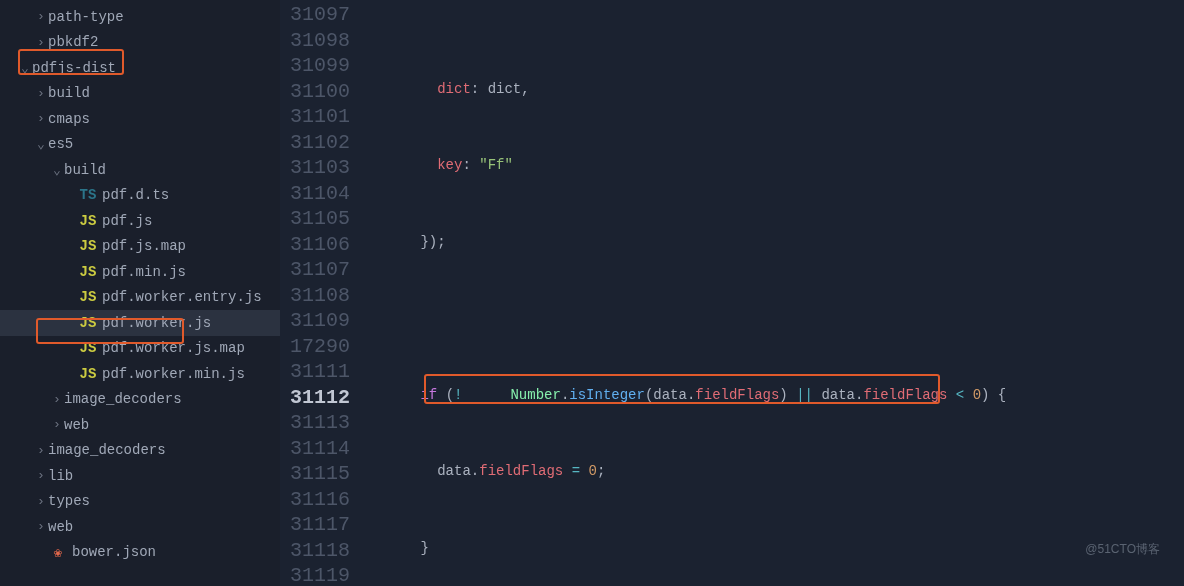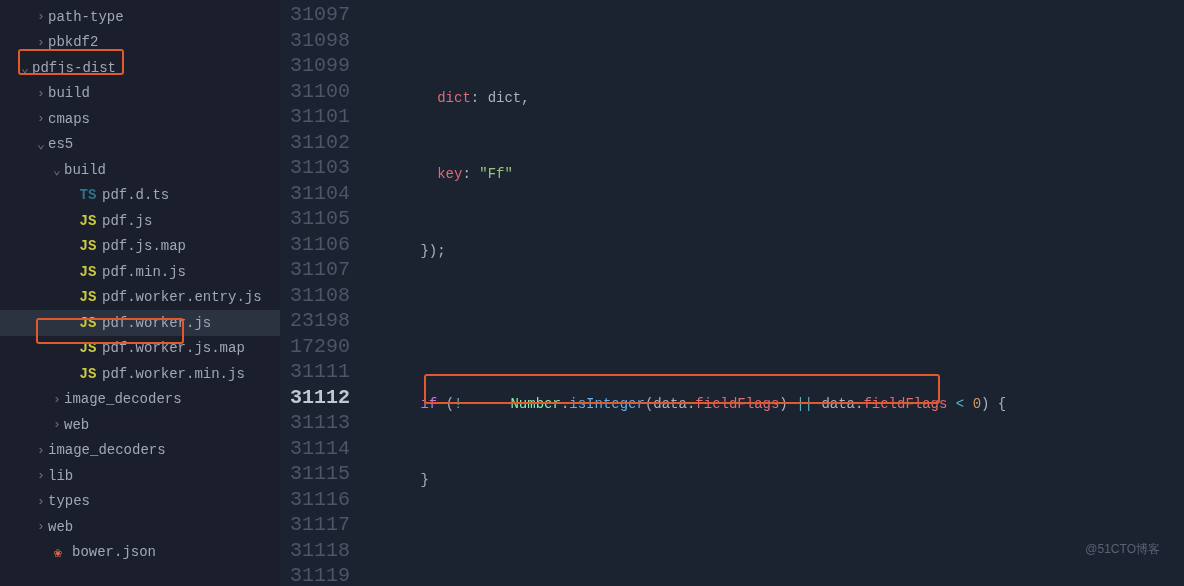--- a/index.html
+++ b/index.html
@@ -79,7 +79,7 @@
   .gutter .ln.current { color: #c1c7d3; font-weight: bold; }
   .code {
     flex: 1;
-    padding-top: 9px;
+    padding-top: 0;
     line-height: 25.5px;
     font-size: 14px;
     white-space: pre;

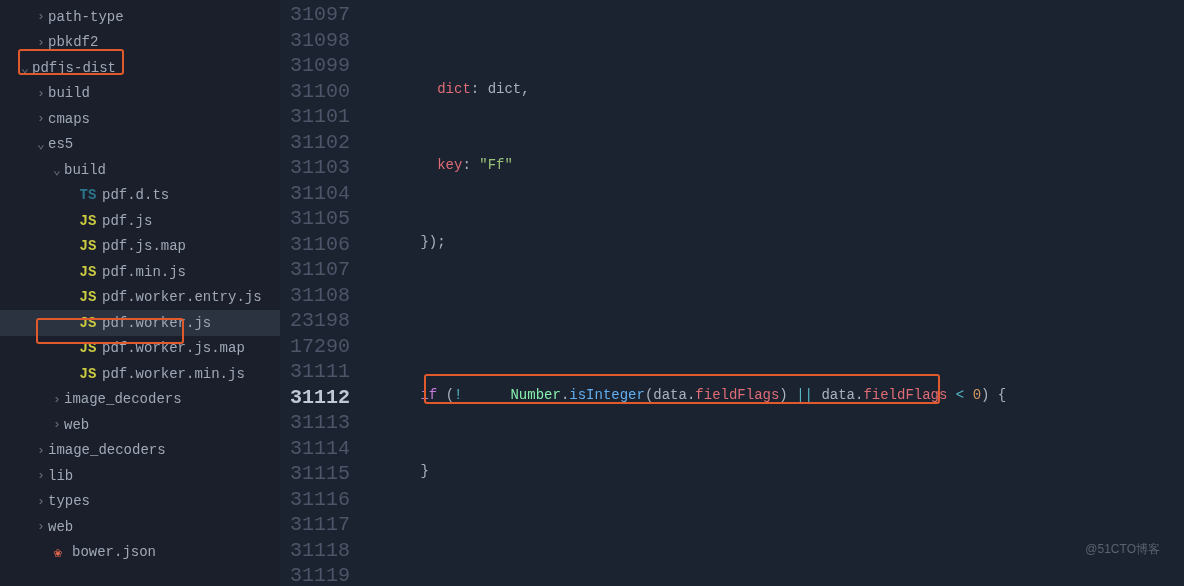--- a/index.html
+++ b/index.html
@@ -228,7 +228,7 @@
       <div class="ln">31106</div>
       <div class="ln">31107</div>
       <div class="ln">31108</div>
-      <div class="ln">23198</div>
+      <div class="ln">31109</div>
       <div class="ln">17290</div>
       <div class="ln">31111</div>
       <div class="ln current">31112</div>

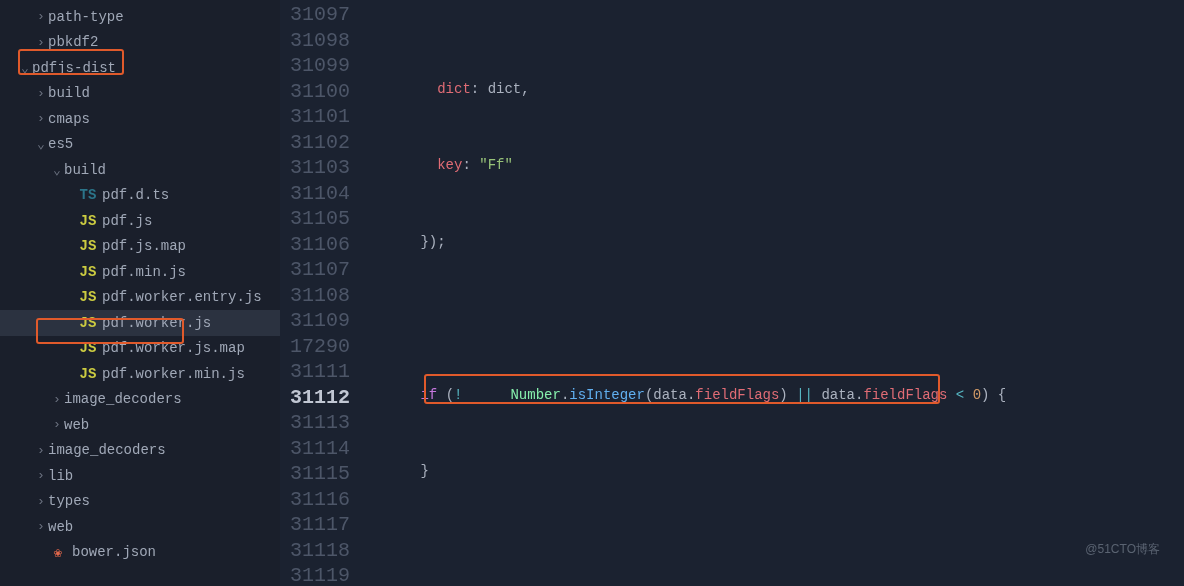--- a/index.html
+++ b/index.html
@@ -247,6 +247,7 @@
     <div class="cl"><span class="tok-pun">      });</span></div>
     <div class="cl"></div>
     <div class="cl"><span class="tok-pun">      </span><span class="tok-key">if</span><span class="tok-pun"> (</span><span class="tok-op">!</span><span class="tok-class">Number</span><span class="tok-pun">.</span><span class="tok-call">isInteger</span><span class="tok-pun">(</span><span class="tok-ident">data</span><span class="tok-pun">.</span><span class="tok-prop">fieldFlags</span><span class="tok-pun">) </span><span class="tok-op">||</span><span class="tok-pun"> </span><span class="tok-ident">data</span><span class="tok-pun">.</span><span class="tok-prop">fieldFlags</span><span class="tok-pun"> </span><span class="tok-op">&lt;</span><span class="tok-pun"> </span><span class="tok-num">0</span><span class="tok-pun">) {</span></div>
+    <div class="cl"><span class="tok-pun">        </span><span class="tok-ident">data</span><span class="tok-pun">.</span><span class="tok-prop">fieldFlags</span><span class="tok-pun"> </span><span class="tok-op">=</span><span class="tok-pun"> </span><span class="tok-num">0</span><span class="tok-pun">;</span></div>
     <div class="cl"><span class="tok-pun">      }</span></div>
     
     

